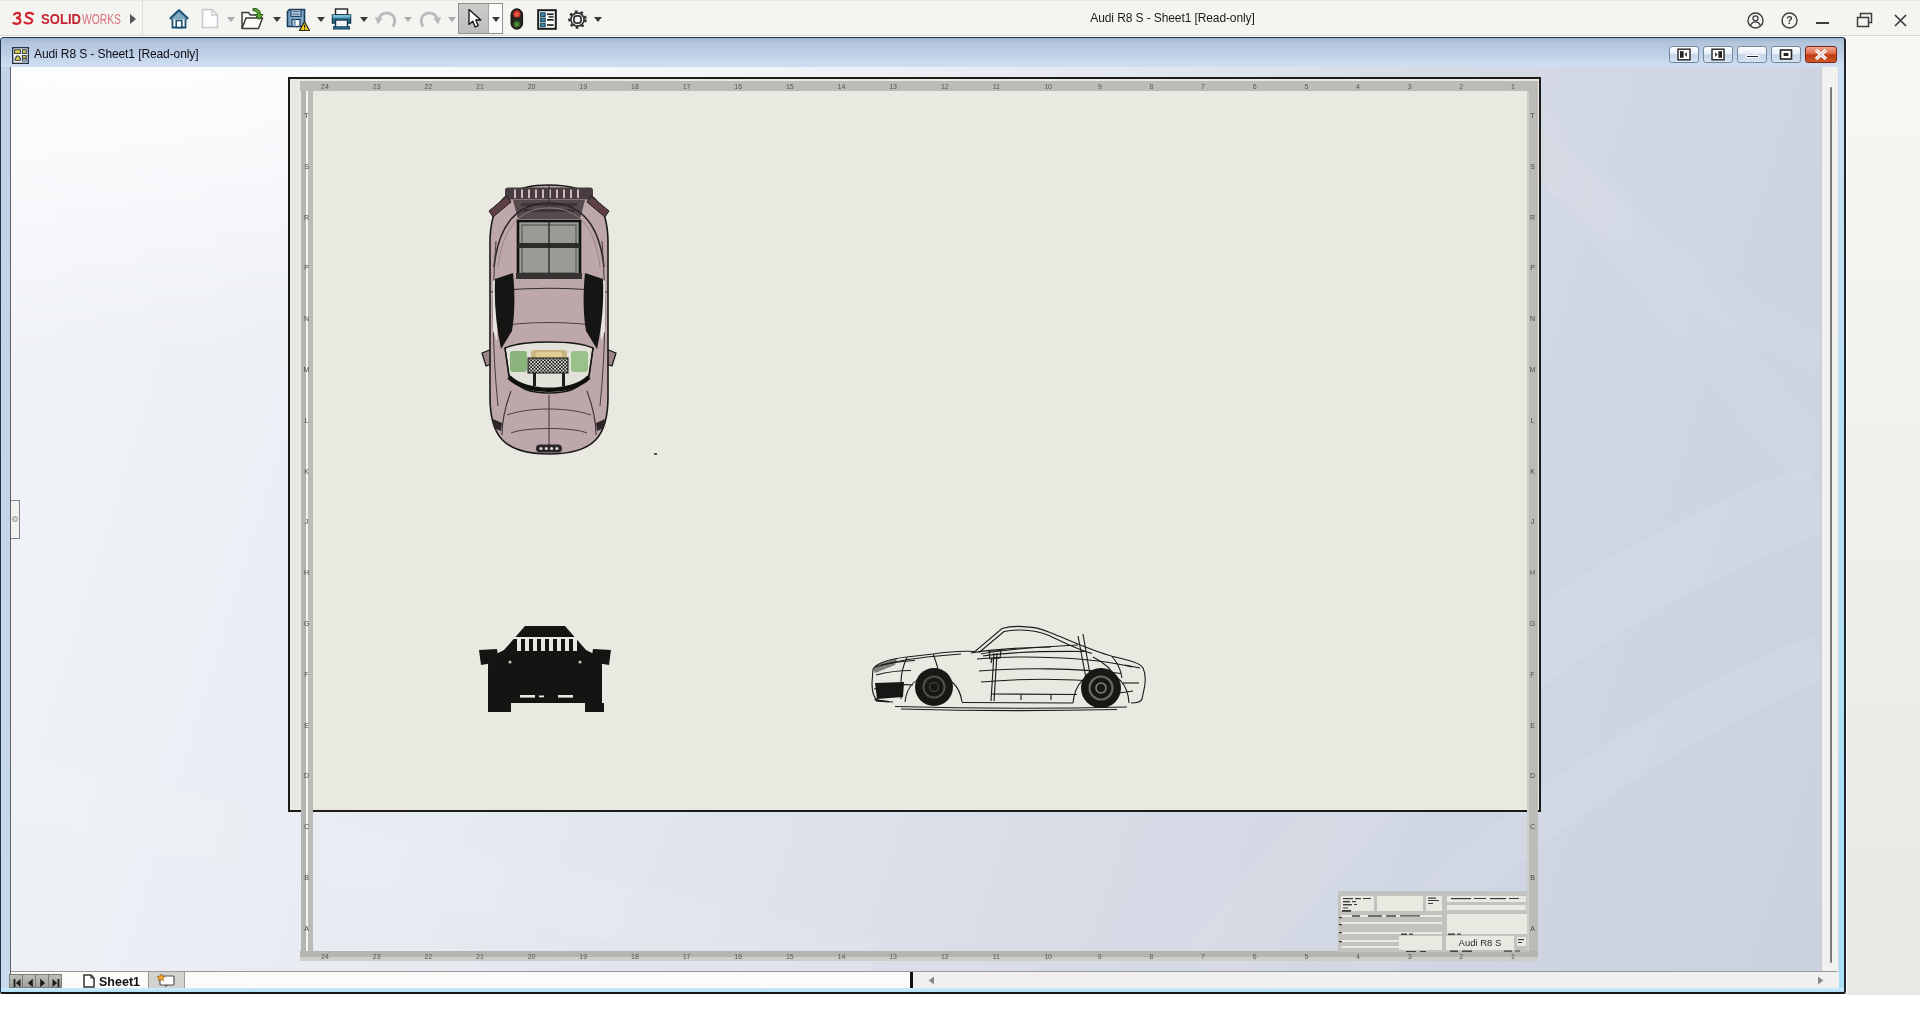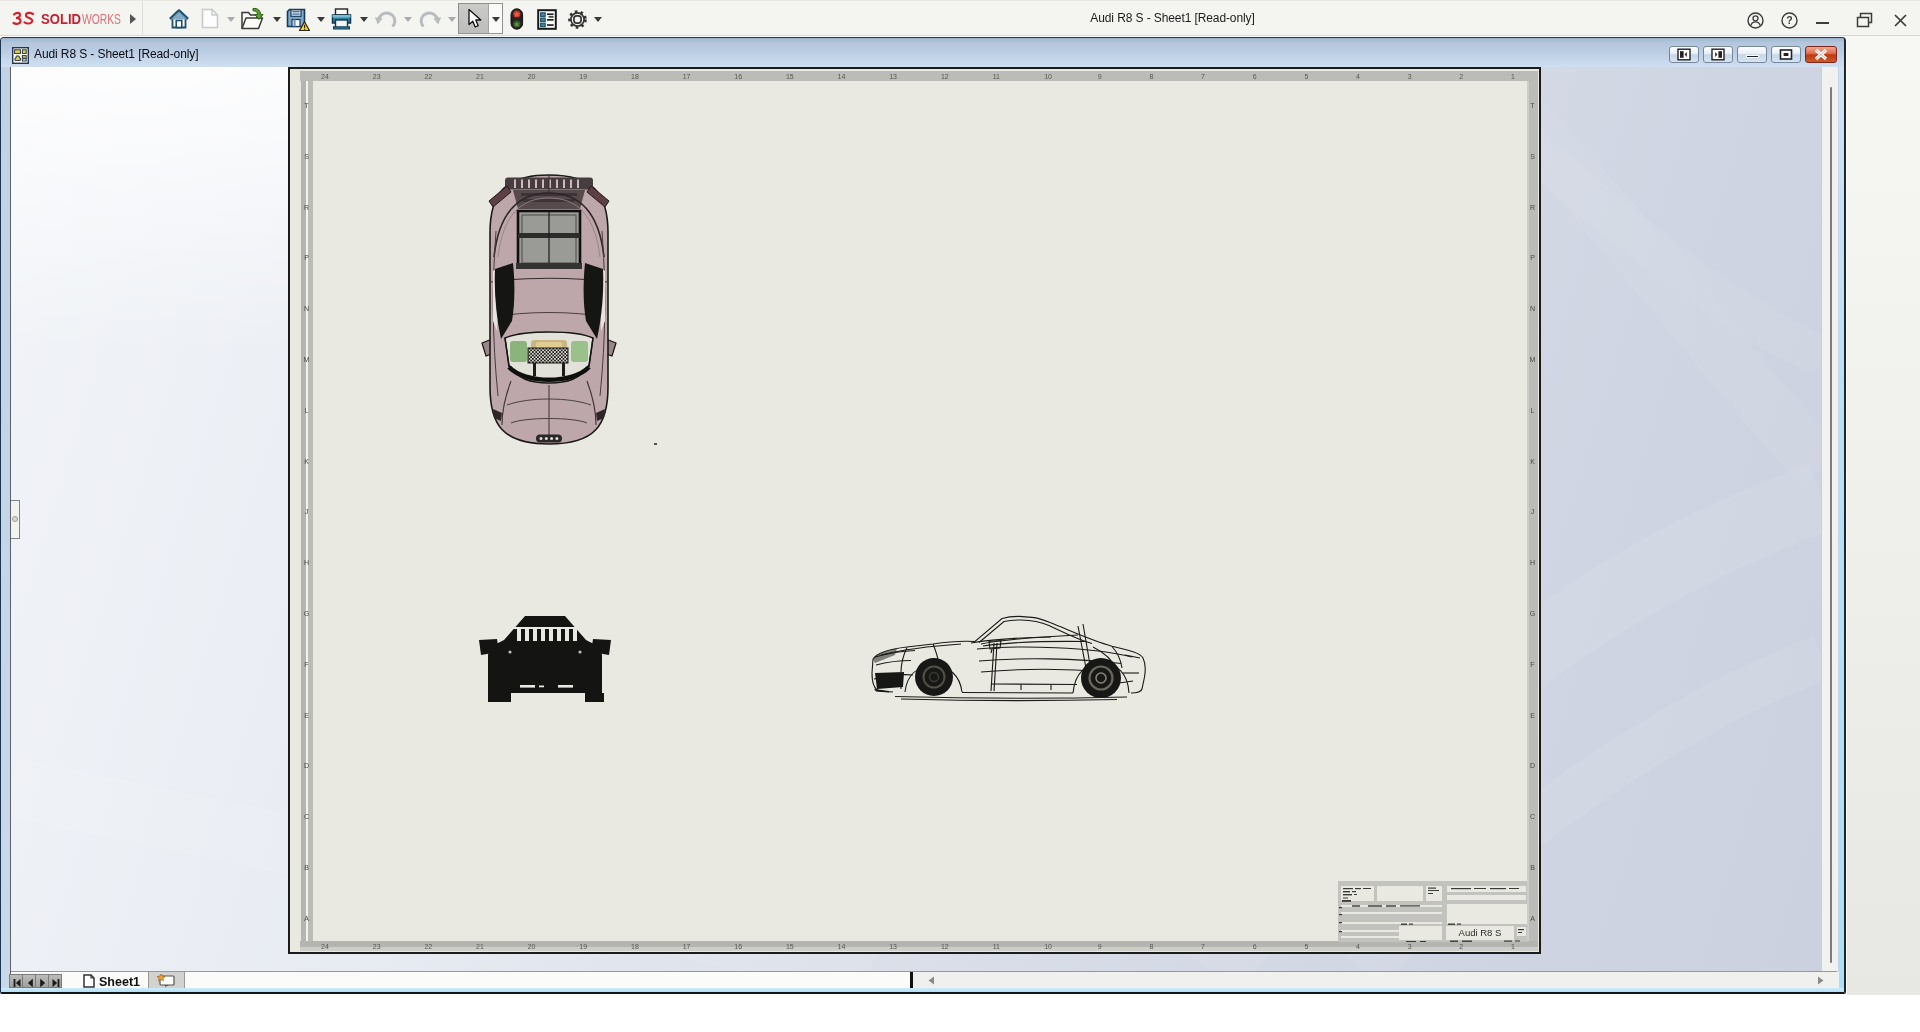--- a/index.html
+++ b/index.html
@@ -16,7 +16,7 @@
 #rframe{position:absolute;left:1838px;top:29px;width:8px;height:926px;background:linear-gradient(180deg,#cde2f2 0%,#b5e1f6 40%,#a8e0f7 100%)}
 #tabrow{position:absolute;left:10px;top:933px;width:1826px;height:17px;background:#fbfbfa;border-top:1px solid #98989a}
 #botframe{position:absolute;left:0;top:950px;width:1846px;height:5px;background:linear-gradient(180deg,#cfeafa,#a5e0f8)}
-#sheet{position:absolute;left:277px;top:0;width:1253px;height:887px;background:#e9e9e1;border:2px solid #1b1b19}
+#sheet{position:absolute;left:277px;top:10px;width:1253px;height:735px;background:#e9e9e1;border:2px solid #1b1b19}
 .zs{position:absolute;background:#bbbbb7}
 .zn{position:absolute;font-size:7px;color:#50504a;opacity:.92;transform:translateX(-50%);line-height:9px}
 .zl{position:absolute;font-size:7px;color:#4a4a44;transform:translate(-50%,-50%)}

